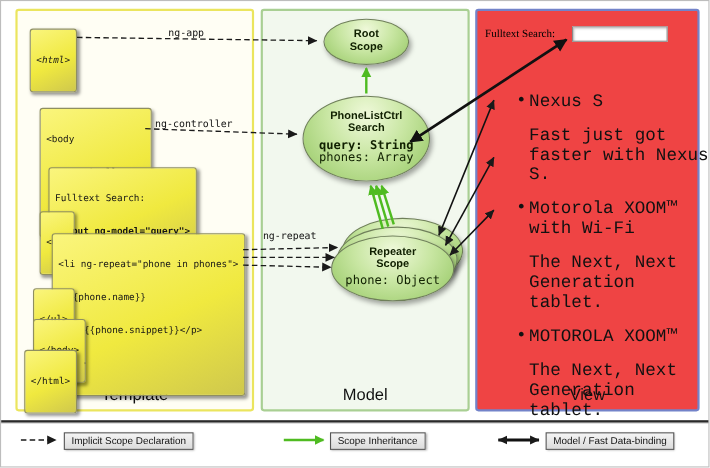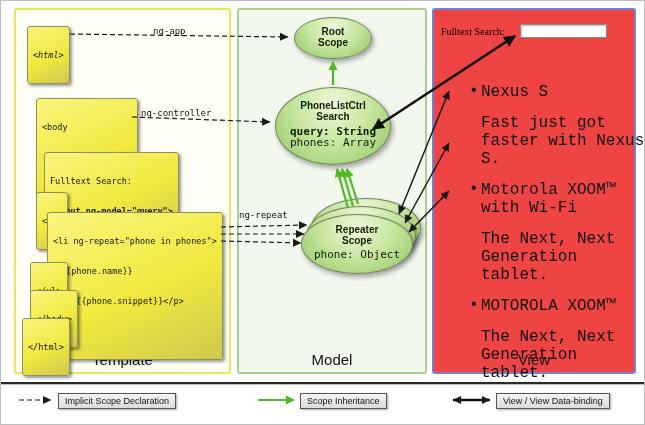--- a/index.html
+++ b/index.html
@@ -164,7 +164,7 @@
   <div id="separator"></div>
   <div class="legend-box" id="legend-implicit">Implicit Scope Declaration</div>
   <div class="legend-box" id="legend-inherit">Scope Inheritance</div>
-  <div class="legend-box" id="legend-binding">View / View Data-binding</div>
+  <div class="legend-box" id="legend-binding">Model / Fast Data-binding</div>
 
   <svg id="arrows" width="645" height="425" viewBox="0 0 645 425">
     <defs>

